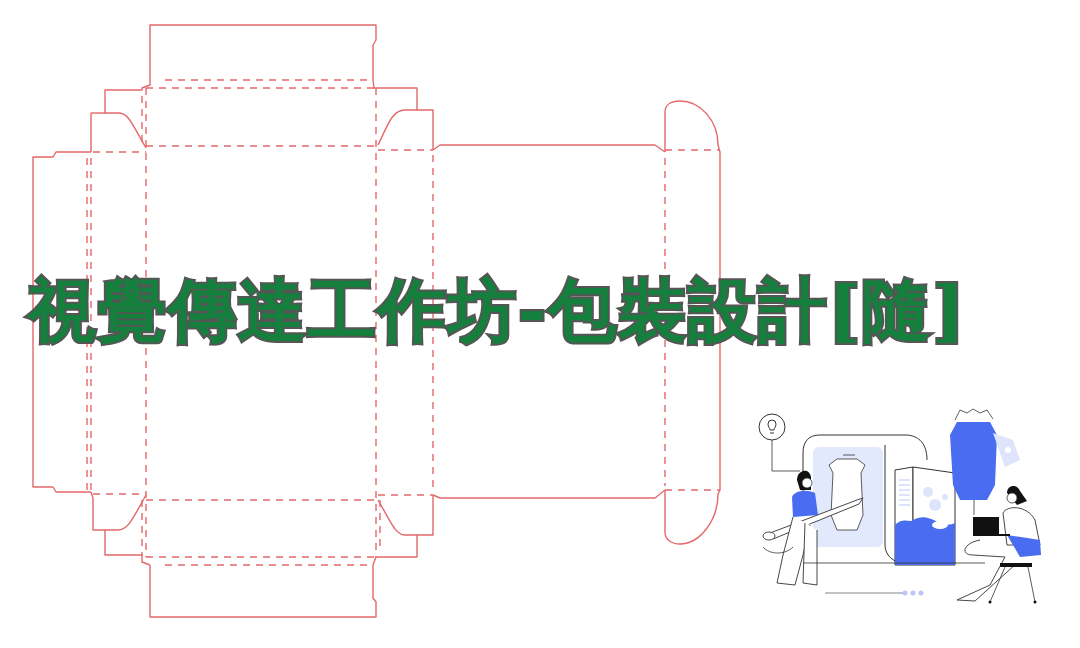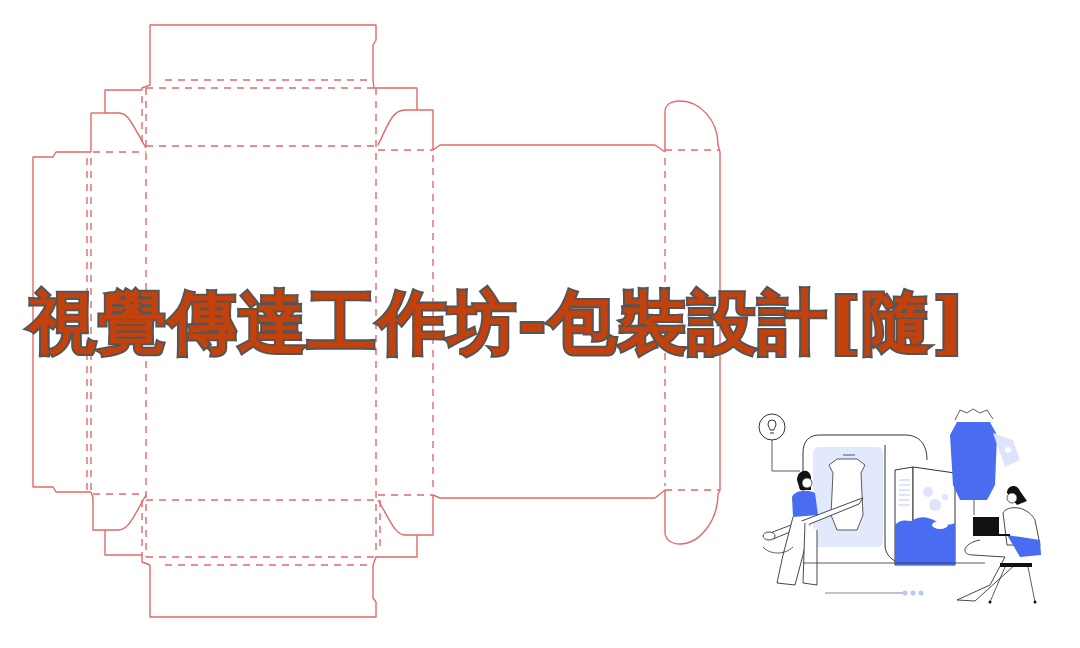--- a/index.html
+++ b/index.html
@@ -18,13 +18,13 @@
   .fold { fill: none; stroke: #e4686a; stroke-width: 1.4; stroke-dasharray: 7 6; }
   .title {
     position: absolute;
-    left: 28px; top: 282px;
+    left: 28px; top: 270px;
     width: 1040px;
     font-family: "DejaVu Serif", "Liberation Serif", serif;
     font-size: 68px;
     font-weight: bold;
     letter-spacing: 2px;
-    color: #c2410c;
+    color: #15803d;
     -webkit-text-stroke: 4px #555555;
     paint-order: stroke fill;
     white-space: nowrap;

